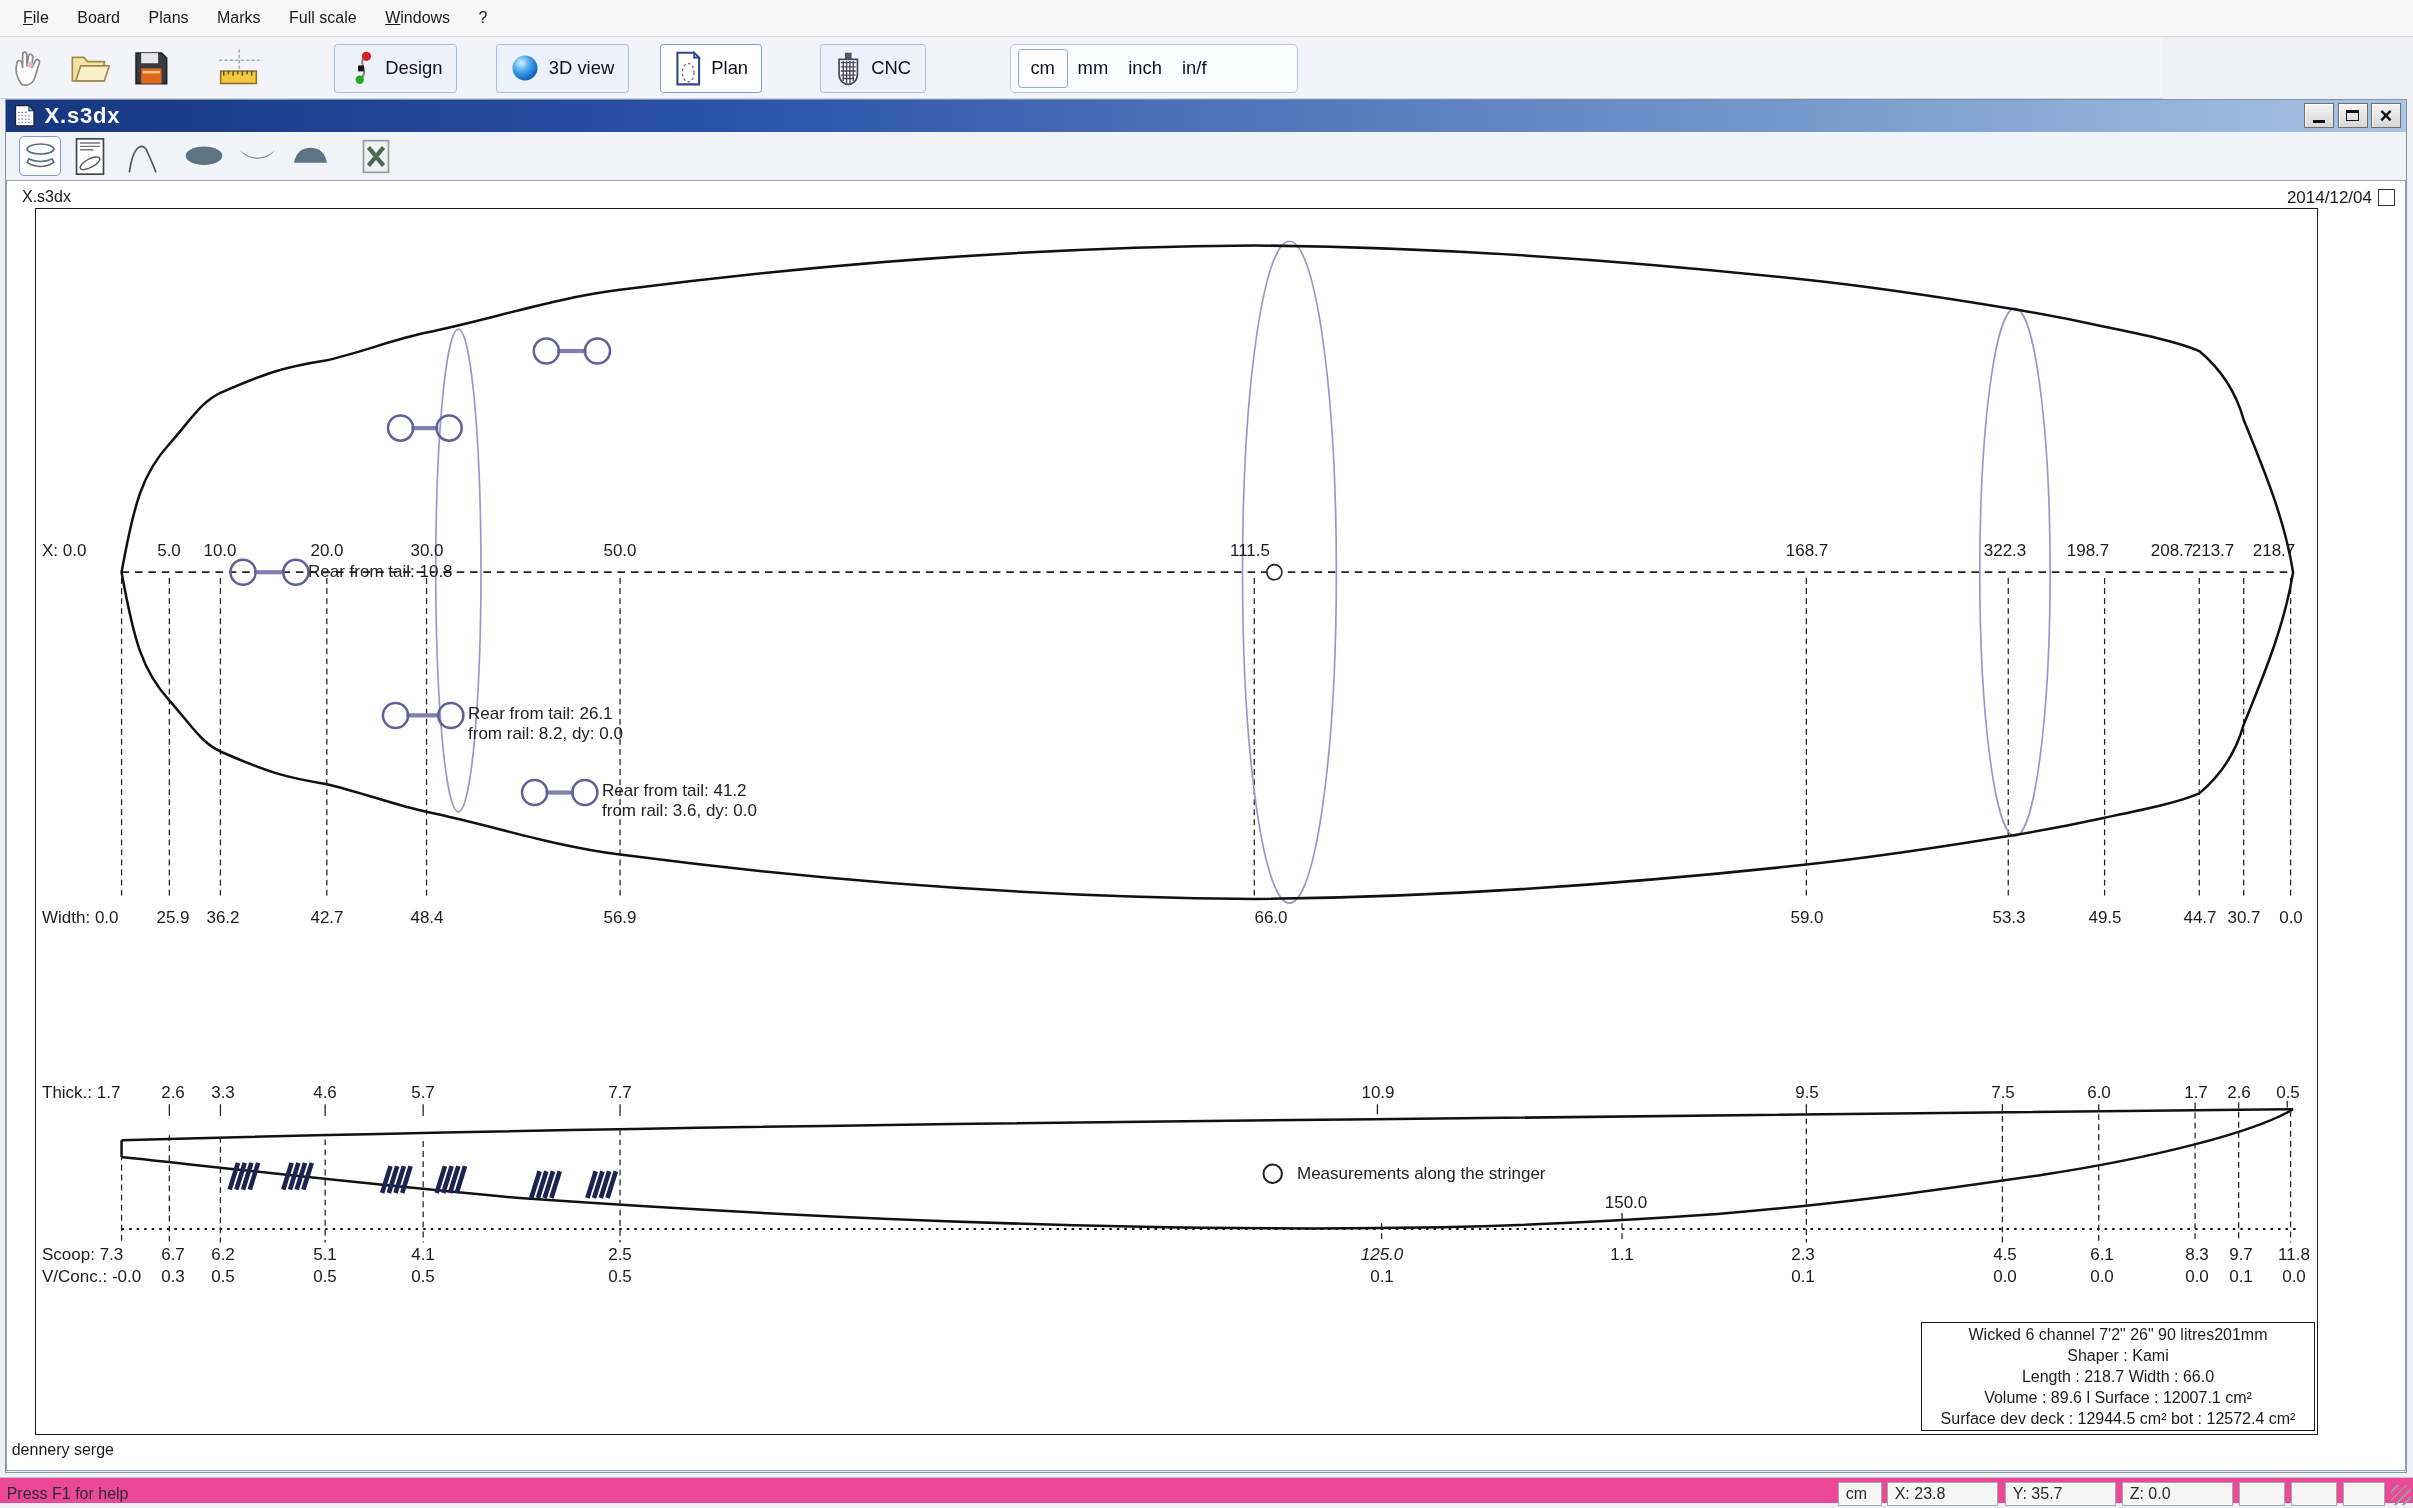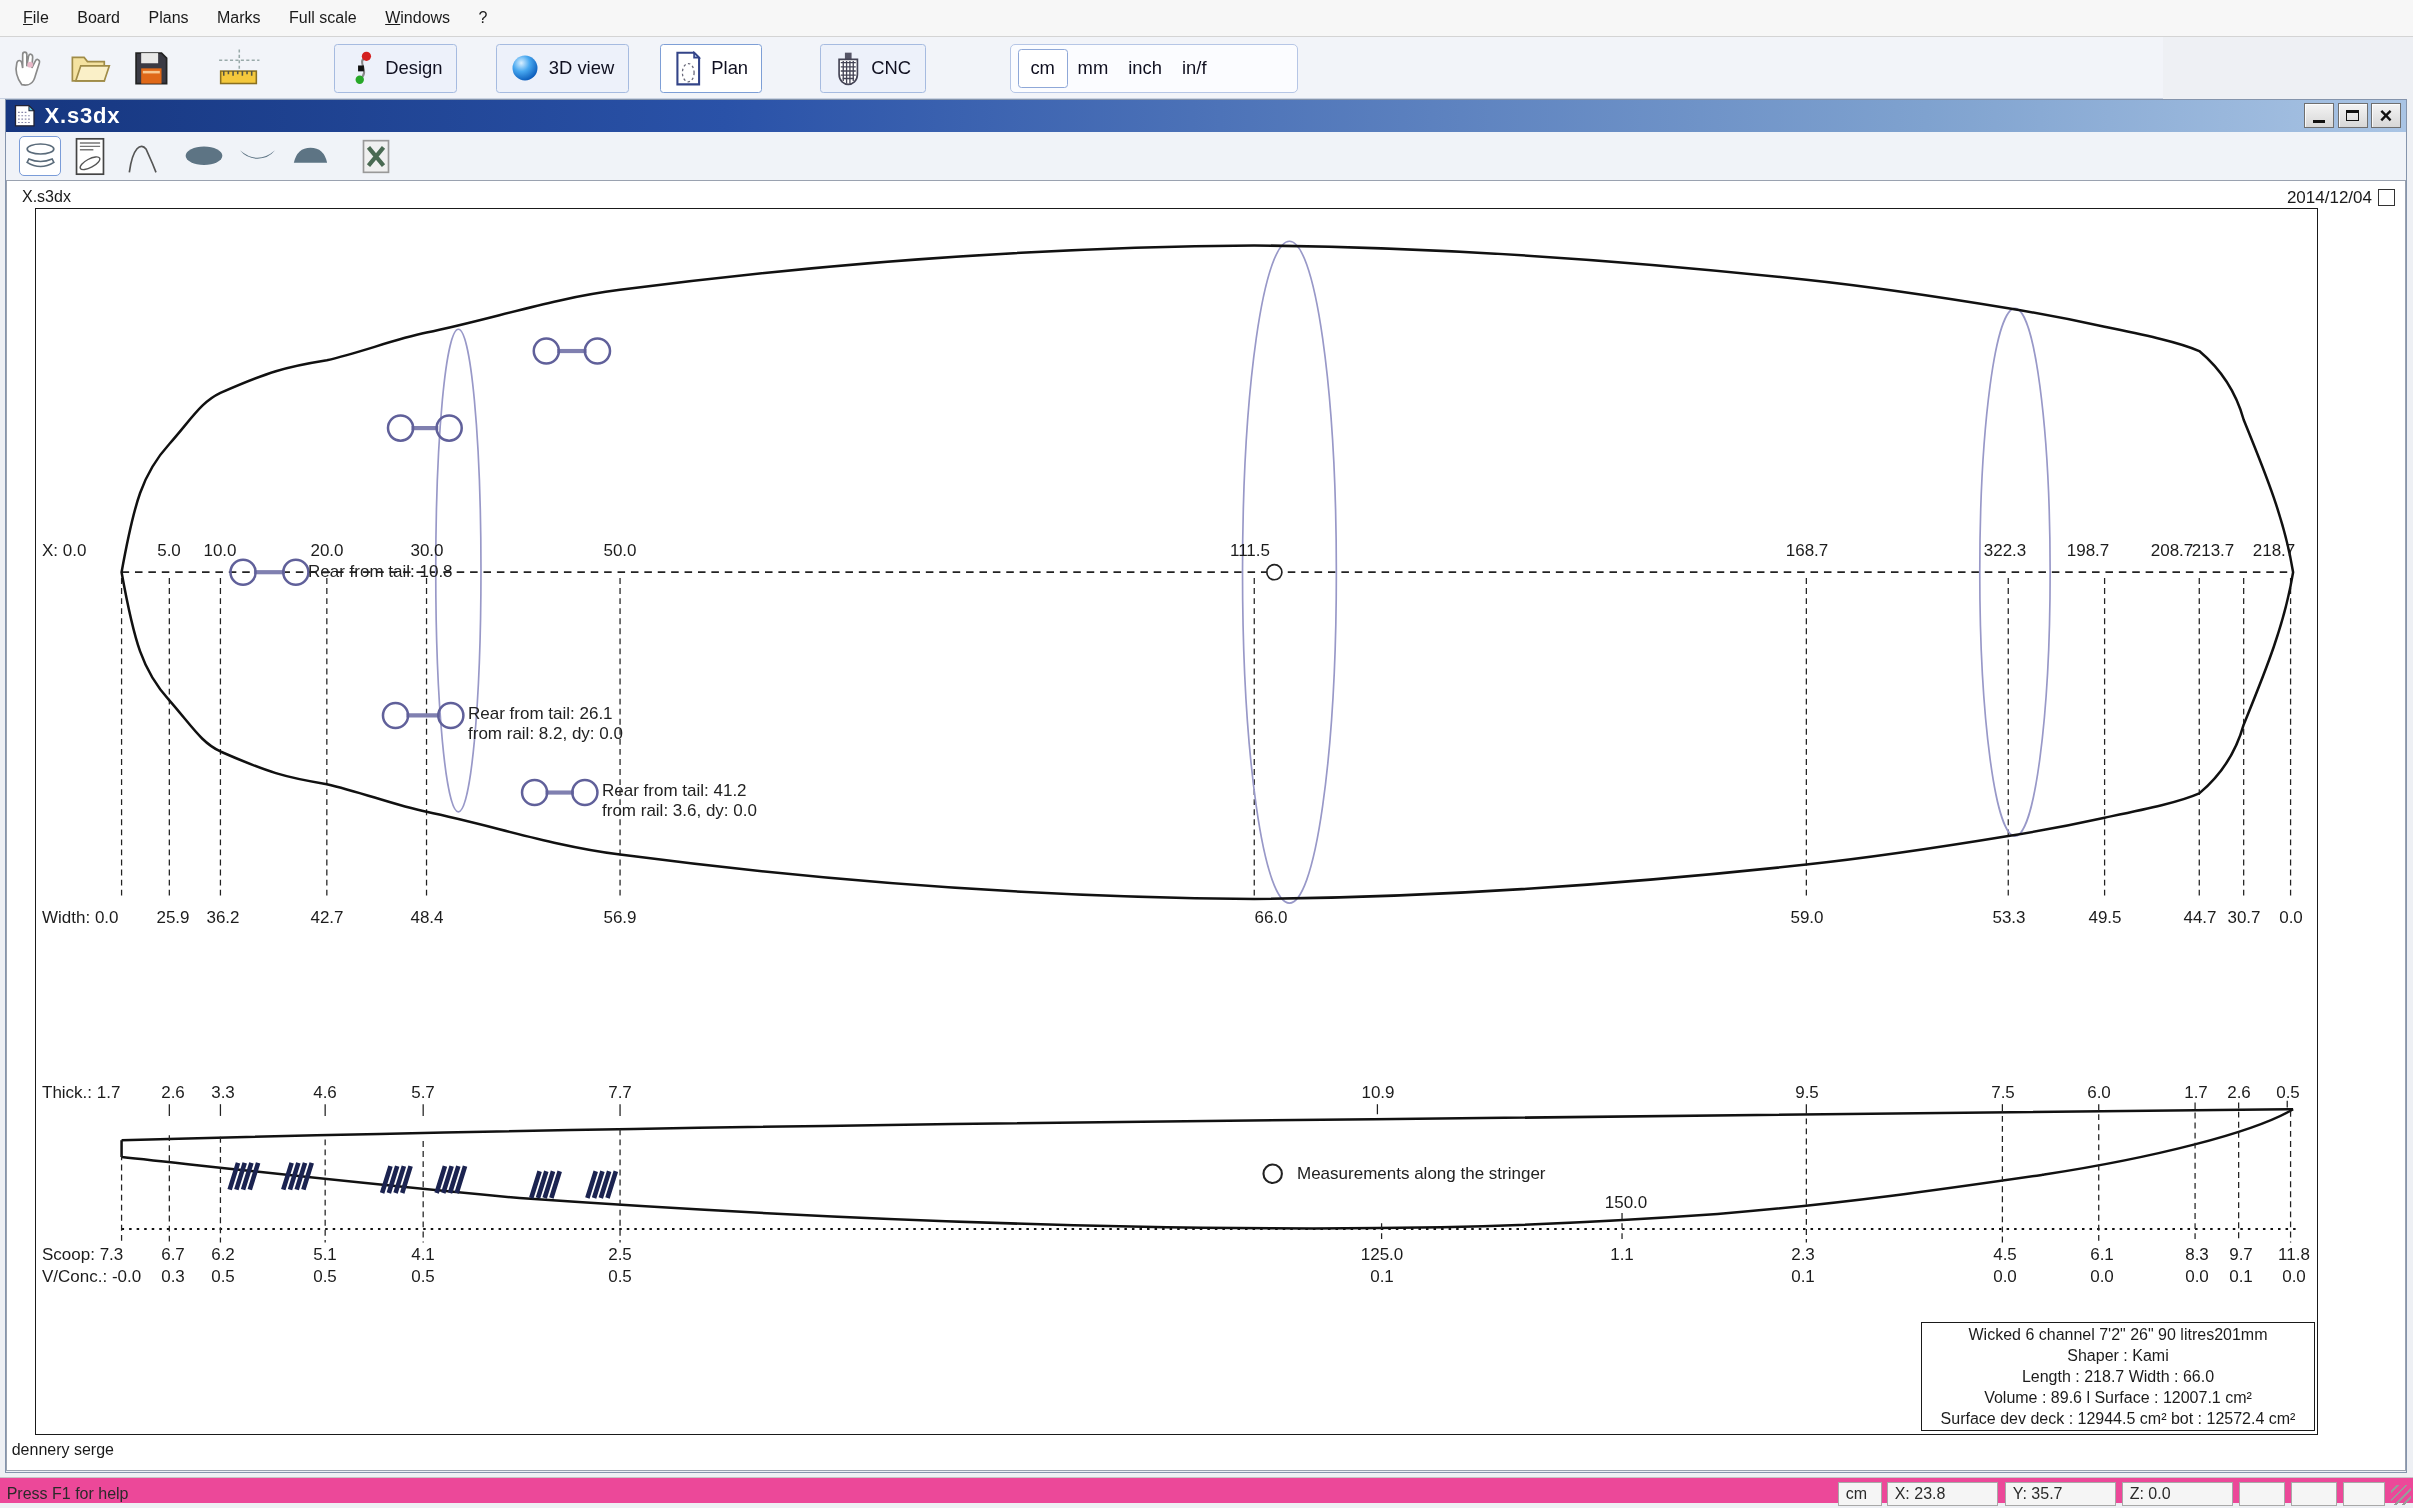--- a/index.html
+++ b/index.html
@@ -424,7 +424,7 @@
       <span class="mlabel c" style="left: 325px; top: 1245px;">5.1</span>
       <span class="mlabel c" style="left: 423px; top: 1245px;">4.1</span>
       <span class="mlabel c" style="left: 620px; top: 1245px;">2.5</span>
-      <span class="mlabel c" style="left: 1382px; top: 1245px;">125.0</span>
+      <span class="mlabel c" style="left: 1382px; top: 1245px; font-style: italic;">125.0</span>
       <span class="mlabel c" style="left: 1622px; top: 1245px;">1.1</span>
       <span class="mlabel c" style="left: 1803px; top: 1245px;">2.3</span>
       <span class="mlabel c" style="left: 2005px; top: 1245px;">4.5</span>

